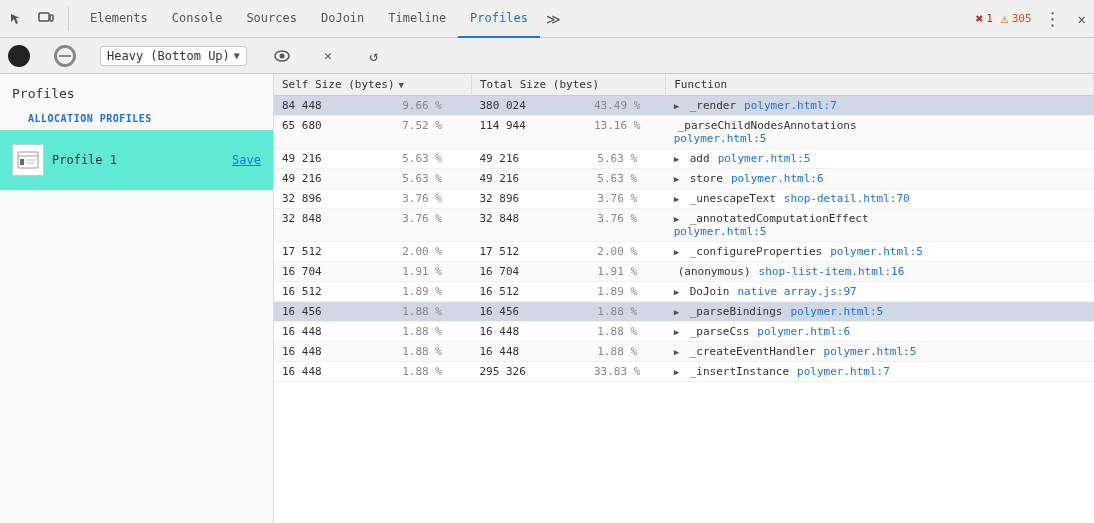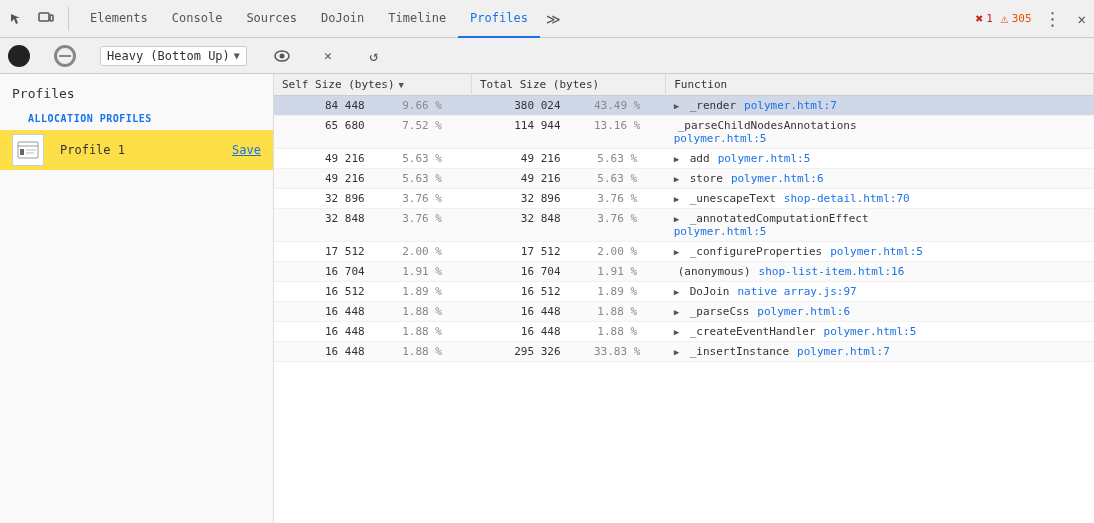--- a/index.html
+++ b/index.html
@@ -220,7 +220,7 @@
     }
     .data-table tr:nth-child(even) { background: #fafafa; }
     .data-table tr.highlighted { background: #d0d8e8; }
-    .num-col { text-align: right; color: #333; margin-top: 15px; }
+    .num-col { text-align: left; color: #333; margin-top: 15px; }
     .pct-col { text-align: center; color: #888; padding-right: 12px; }
     .func-col { color: #333; }
     .file-col { color: #1a73e8; text-align: right; }

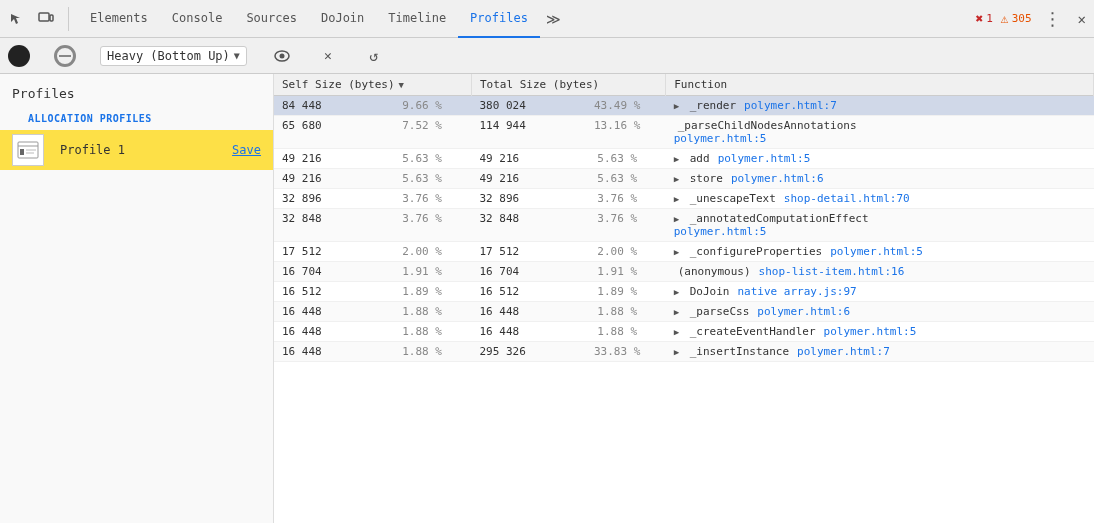--- a/index.html
+++ b/index.html
@@ -159,10 +159,10 @@
     .sidebar-profile-item {
       display: flex;
       align-items: center;
-      padding: 4px 12px;
-      gap: 16px;
-      cursor: pointer;
-      background: #fde047;
+      padding: 14px 12px;
+      gap: 8px;
+      cursor: pointer;
+      background: #5eead4;
     }
     .profile-icon {
       width: 32px; height: 32px;

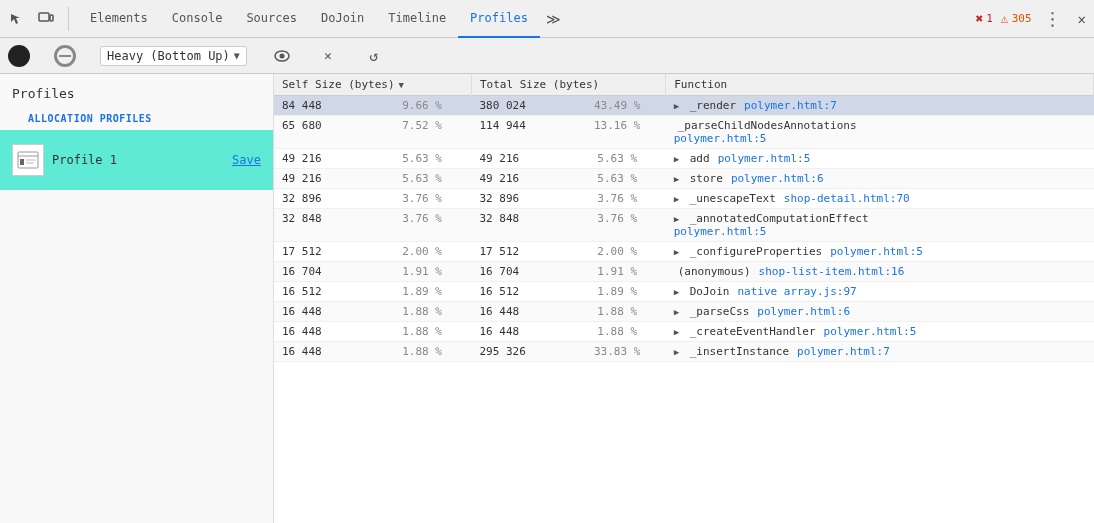--- a/index.html
+++ b/index.html
@@ -437,6 +437,16 @@
       <span>DoJoin</span><span class="file-col" style="margin-left:8px;">native array.js:97</span>
     </td>
   </tr>
+          <tr class="highlighted">
+    <td class="num-col">16 456</td>
+    <td class="pct-col">1.88 %</td>
+    <td class="num-col">16 456</td>
+    <td class="pct-col">1.88 %</td>
+    <td class="func-col" style="min-width:300px;">
+      <span class="expand-arrow">▶</span>
+      <span>_parseBindings</span><span class="file-col" style="margin-left:8px;">polymer.html:5</span>
+    </td>
+  </tr>
           <tr>
     <td class="num-col">16 448</td>
     <td class="pct-col">1.88 %</td>

